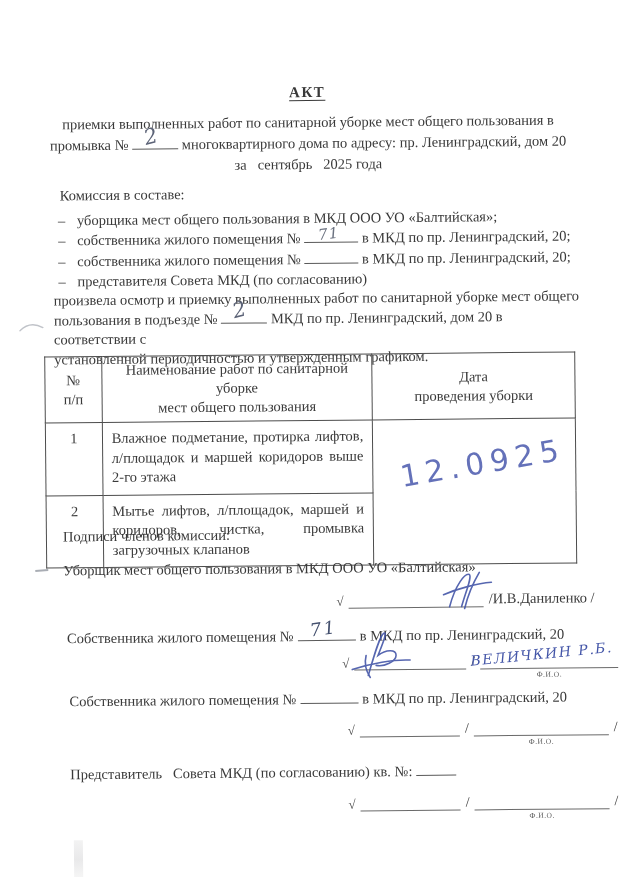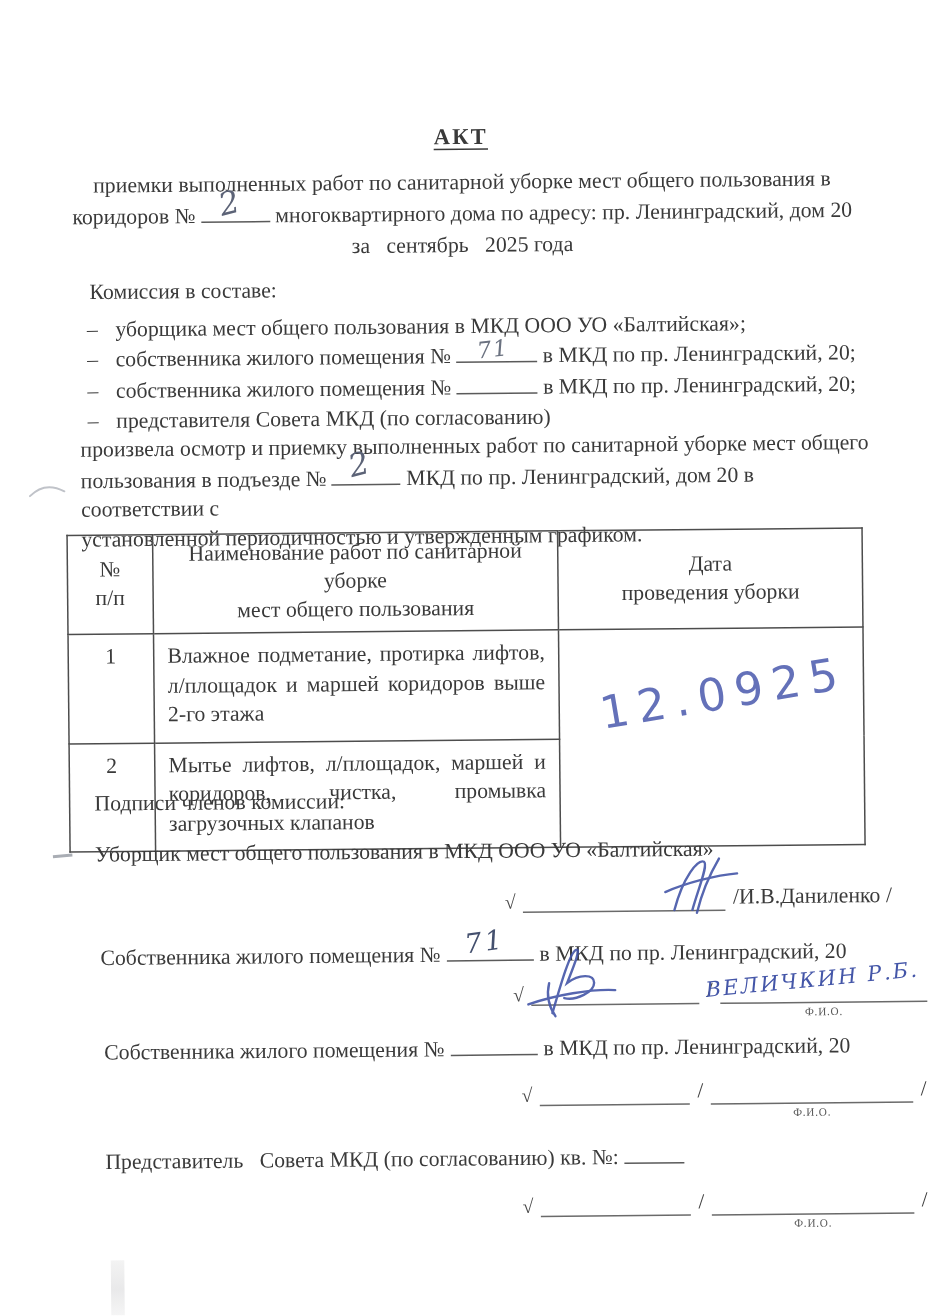--- a/index.html
+++ b/index.html
@@ -95,7 +95,7 @@
     <div class="abs intro">
       <div>приемки выполненных работ по санитарной уборке мест общего пользования в</div>
       <div>
-        <span>коридоров №</span>
+        <span>промывка №</span>
         <span class="blank w46"><span class="hw hw-two">2</span></span>
         <span>многоквартирного дома по адресу: пр. Ленинградский, дом 20</span>
       </div>

